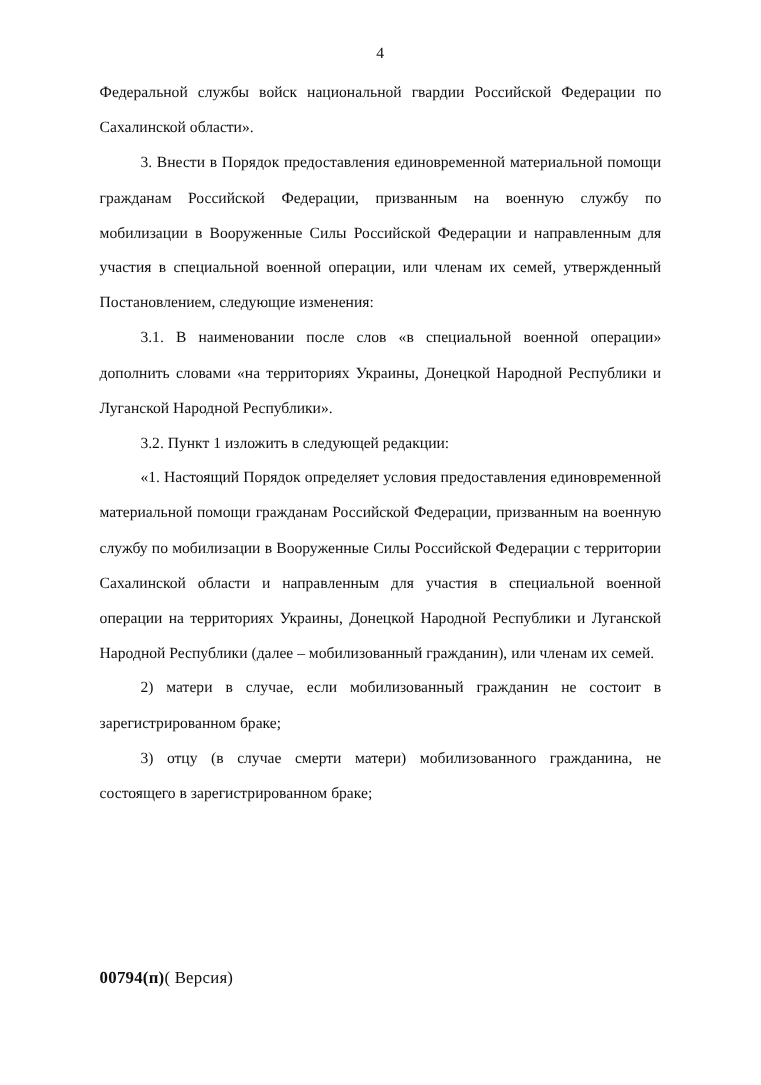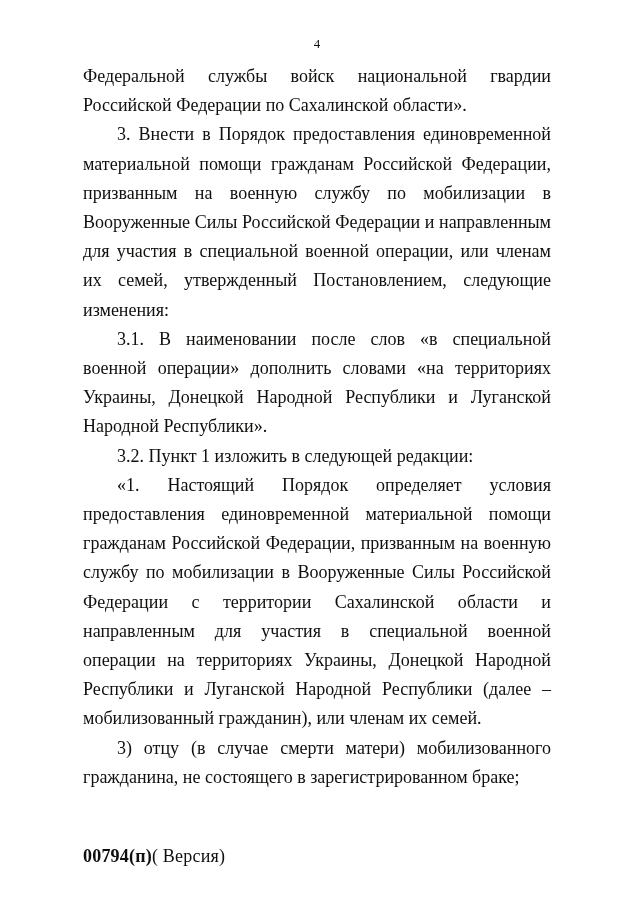--- a/index.html
+++ b/index.html
@@ -33,7 +33,7 @@
   }
   .para {
     margin: 0 0 0 0;
-    font-size: 18px;
+    font-size: 13px;
     line-height: 29.2px;
     text-align: justify;
     text-justify: inter-word;

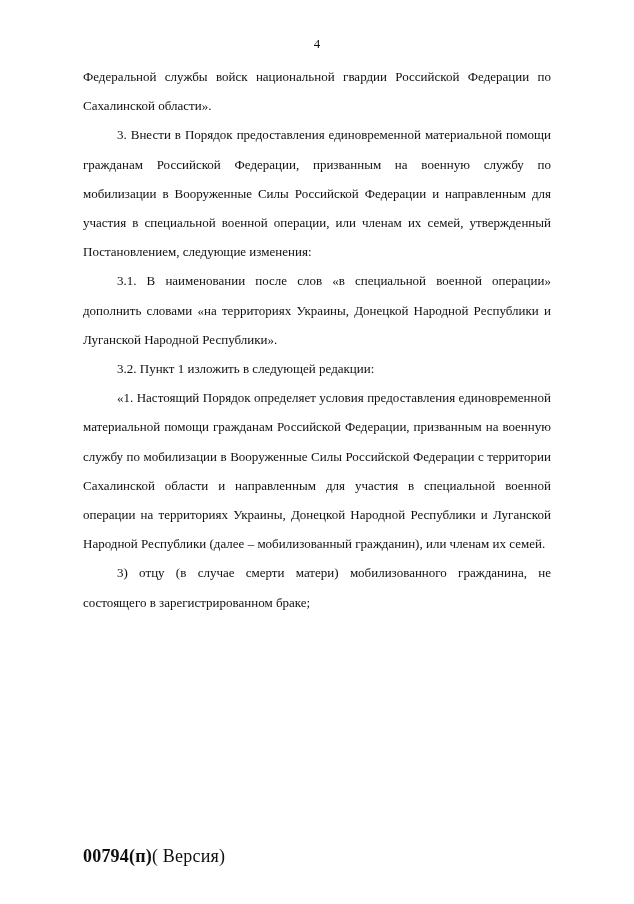--- a/index.html
+++ b/index.html
@@ -67,6 +67,7 @@
     <p class="para indent">3.1. В наименовании после слов «в специальной военной операции» дополнить словами «на территориях Украины, Донецкой Народной Республики и Луганской Народной Республики».</p>
     <p class="para indent">3.2. Пункт 1 изложить в следующей редакции:</p>
     <p class="para indent">«1. Настоящий Порядок определяет условия предоставления единовременной материальной помощи гражданам Российской Федерации, призванным на военную службу по мобилизации в Вооруженные Силы Российской Федерации с территории Сахалинской области и направленным для участия в специальной военной операции на территориях Украины, Донецкой Народной Республики и Луганской Народной Республики (далее – мобилизованный гражданин), или членам их семей.</p>
+    <p class="para indent">2) матери в случае, если мобилизованный гражданин не состоит в зарегистрированном браке;</p>
     <p class="para indent">3) отцу (в случае смерти матери) мобилизованного гражданина, не состоящего в зарегистрированном браке;</p>
   </div>
 

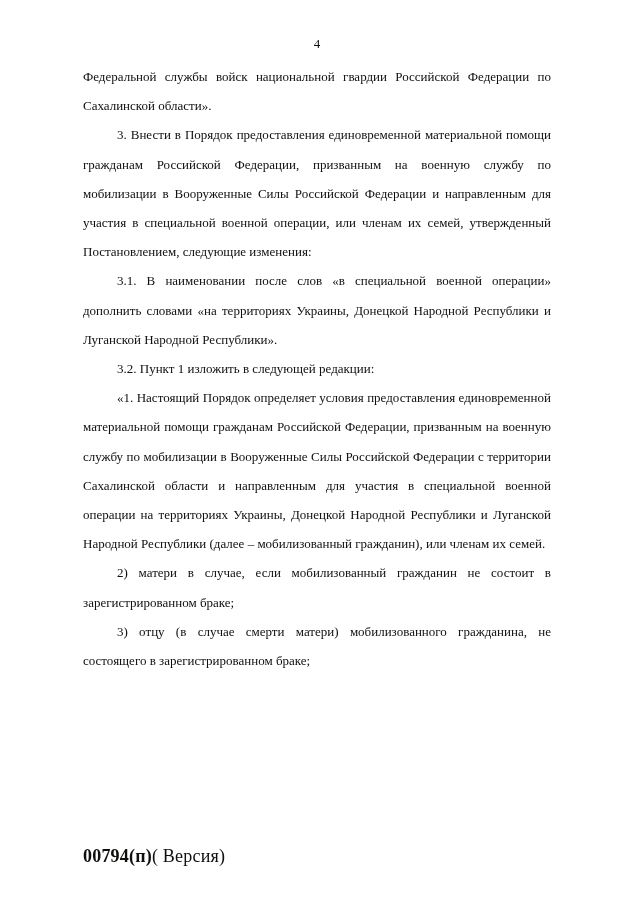--- a/index.html
+++ b/index.html
@@ -45,8 +45,8 @@
   .footer {
     position: absolute;
     left: 83px;
-    top: 846px;
-    font-size: 18px;
+    top: 808px;
+    font-size: 14px;
     font-weight: bold;
     letter-spacing: 0.2px;
   }

